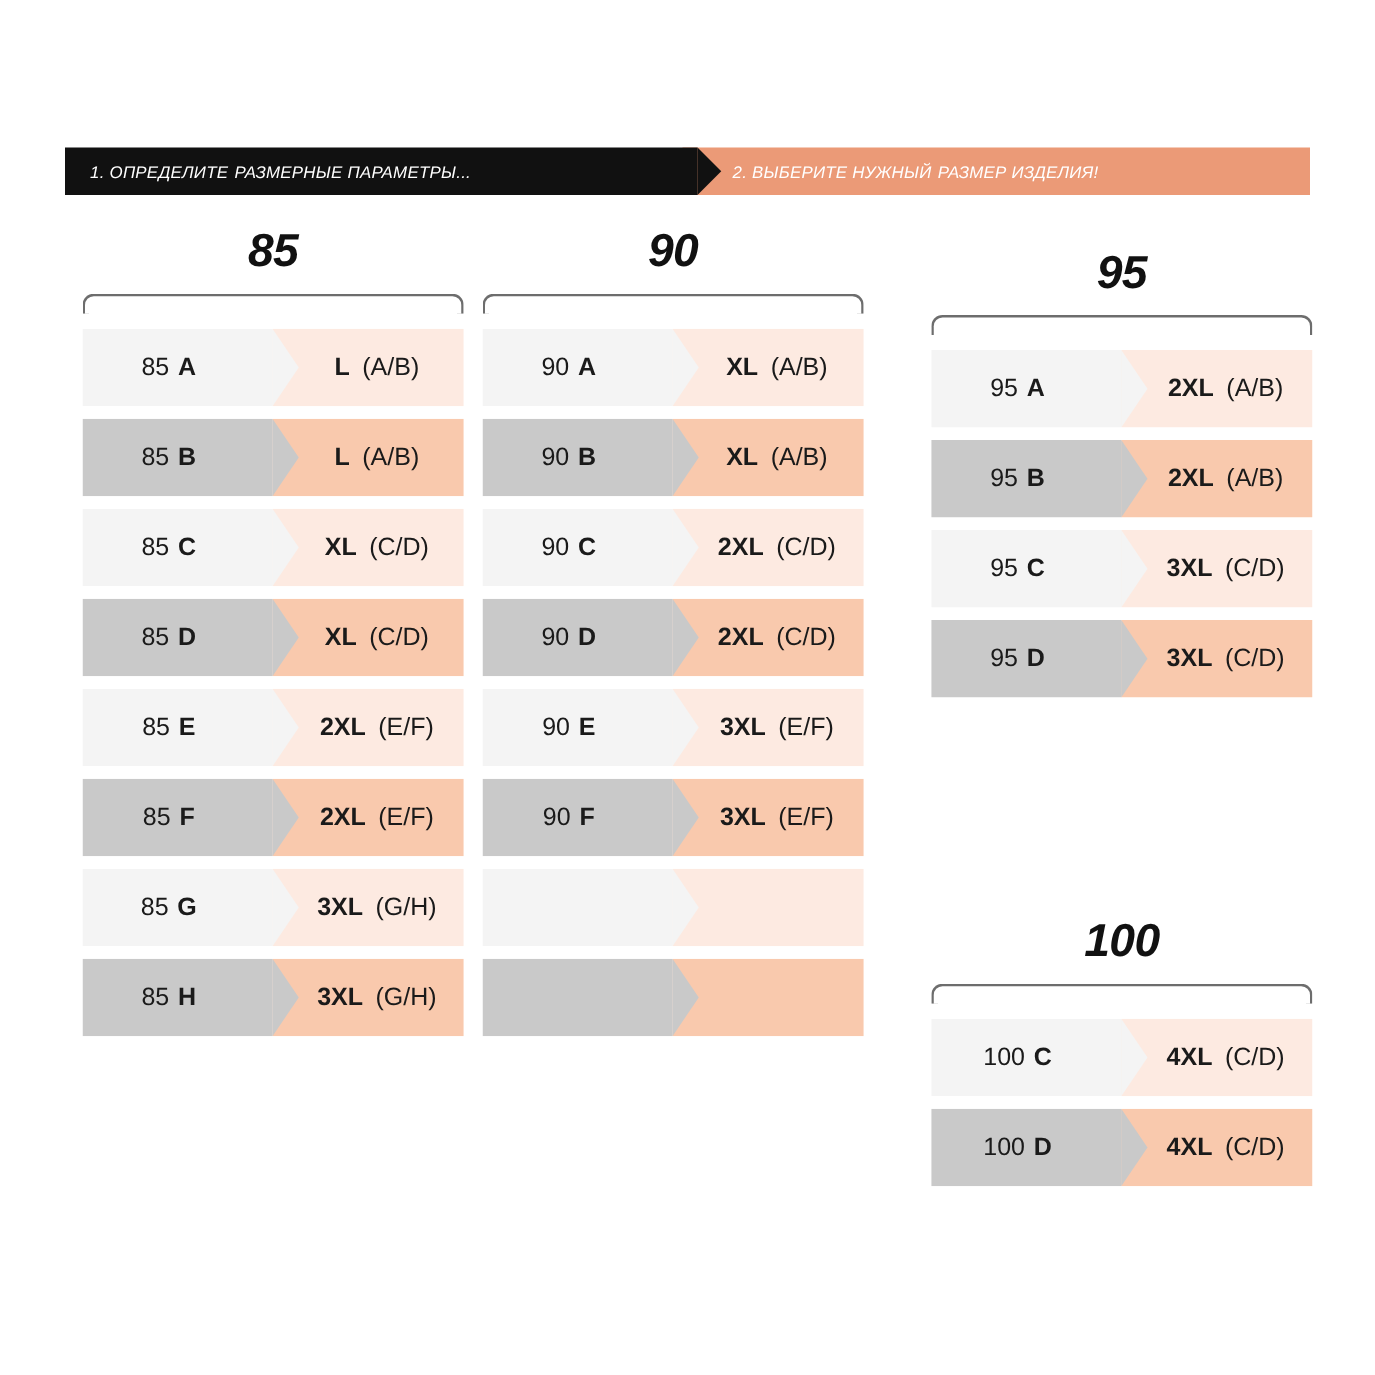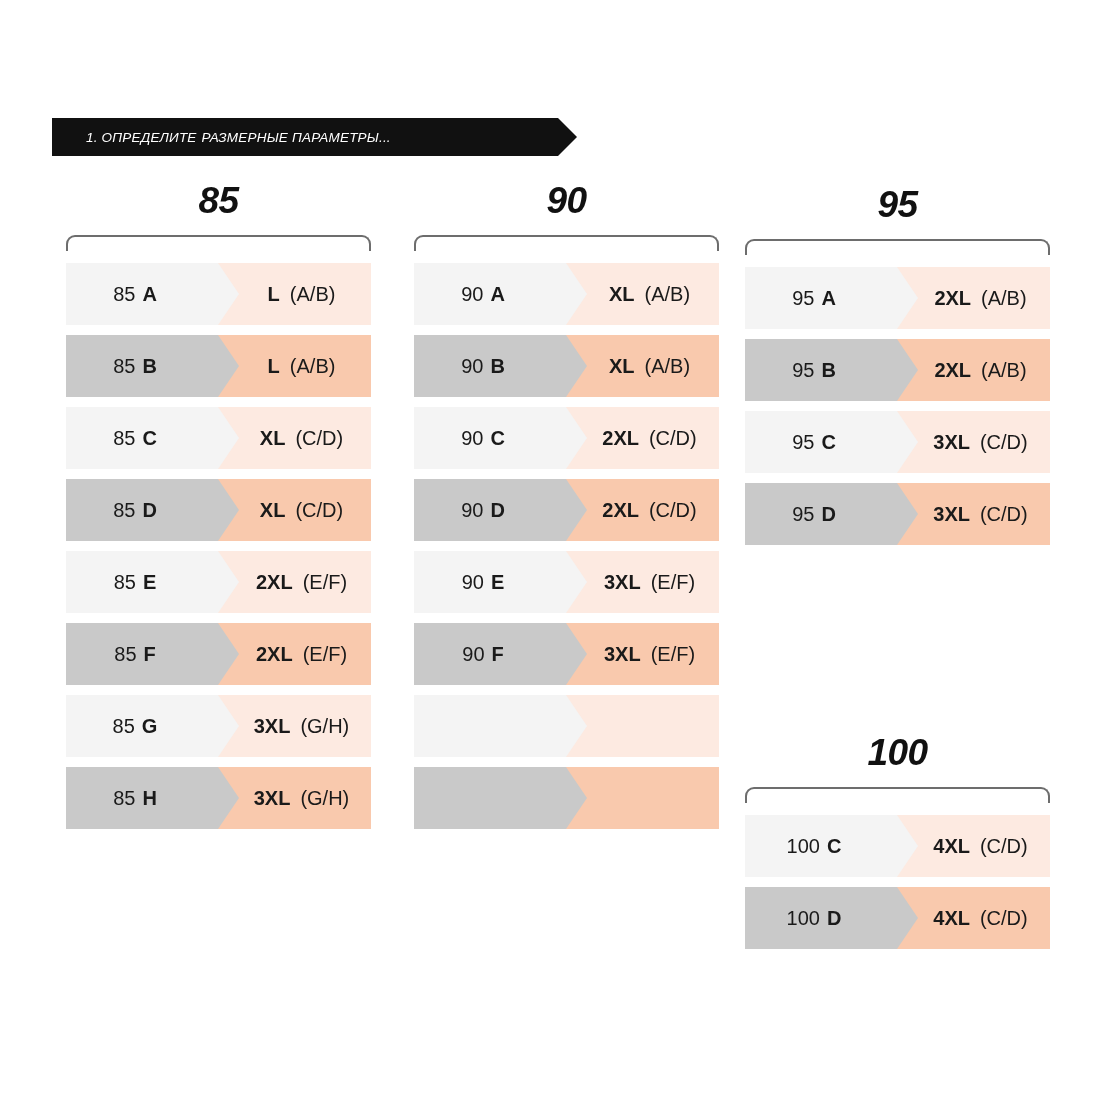--- a/index.html
+++ b/index.html
@@ -39,7 +39,7 @@
     background: #111111;
     color: #ffffff;
     width: 506px;
-    padding-left: 34px;
+    padding-left: 20px;
     box-sizing: border-box;
     z-index: 2;
   }

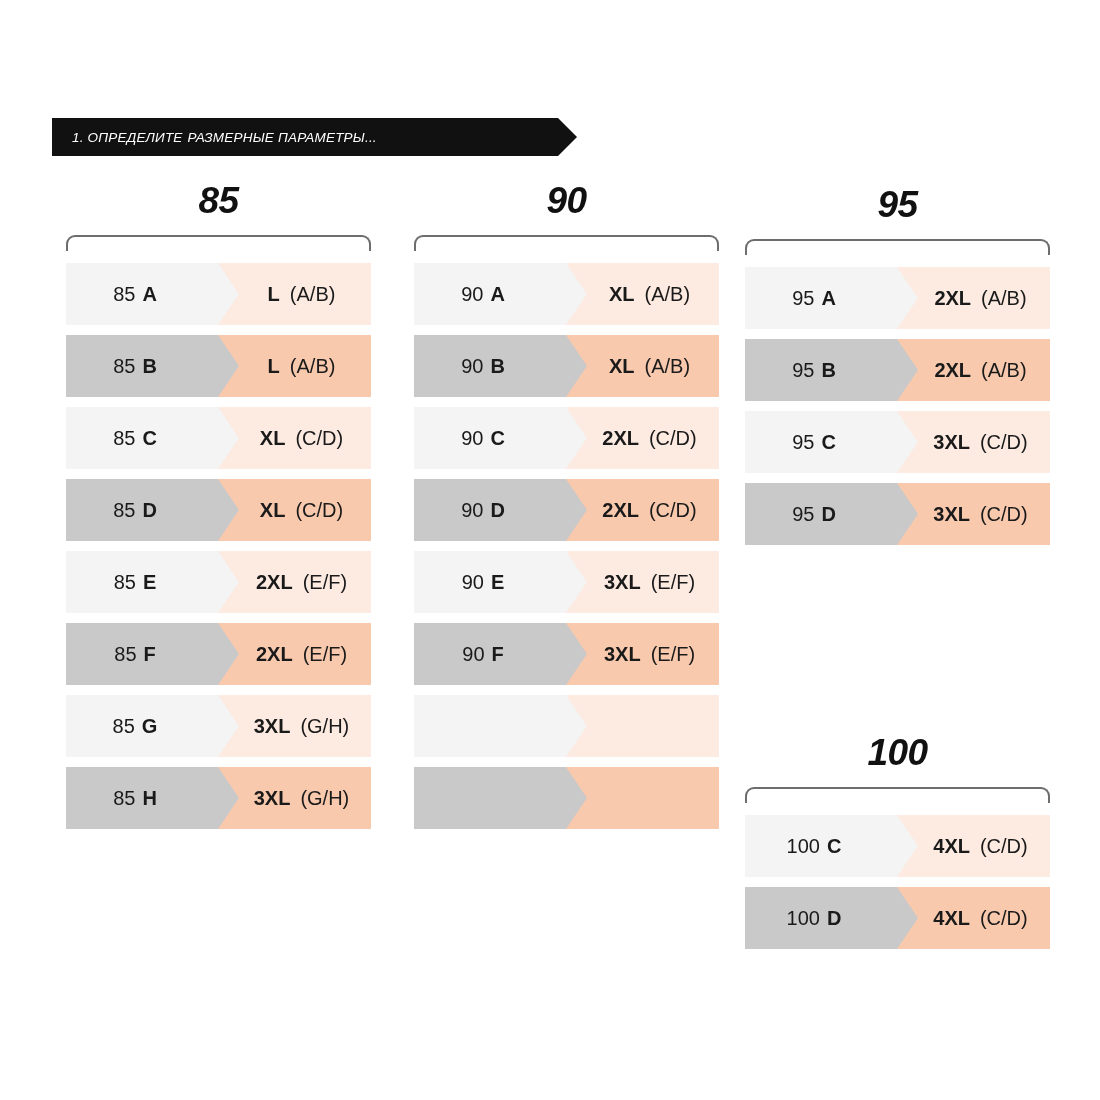--- a/index.html
+++ b/index.html
@@ -179,6 +179,10 @@
     <span class="light">1. ОПРЕДЕЛИТЕ</span>
     <span class="bold">РАЗМЕРНЫЕ ПАРАМЕТРЫ...</span>
   </div>
+  <div class="banner-step banner-step-2">
+    <span class="light">2. ВЫБЕРИТЕ НУЖНЫЙ</span>
+    <span class="bold">РАЗМЕР ИЗДЕЛИЯ!</span>
+  </div>
 </div>
 
 <div class="columns">

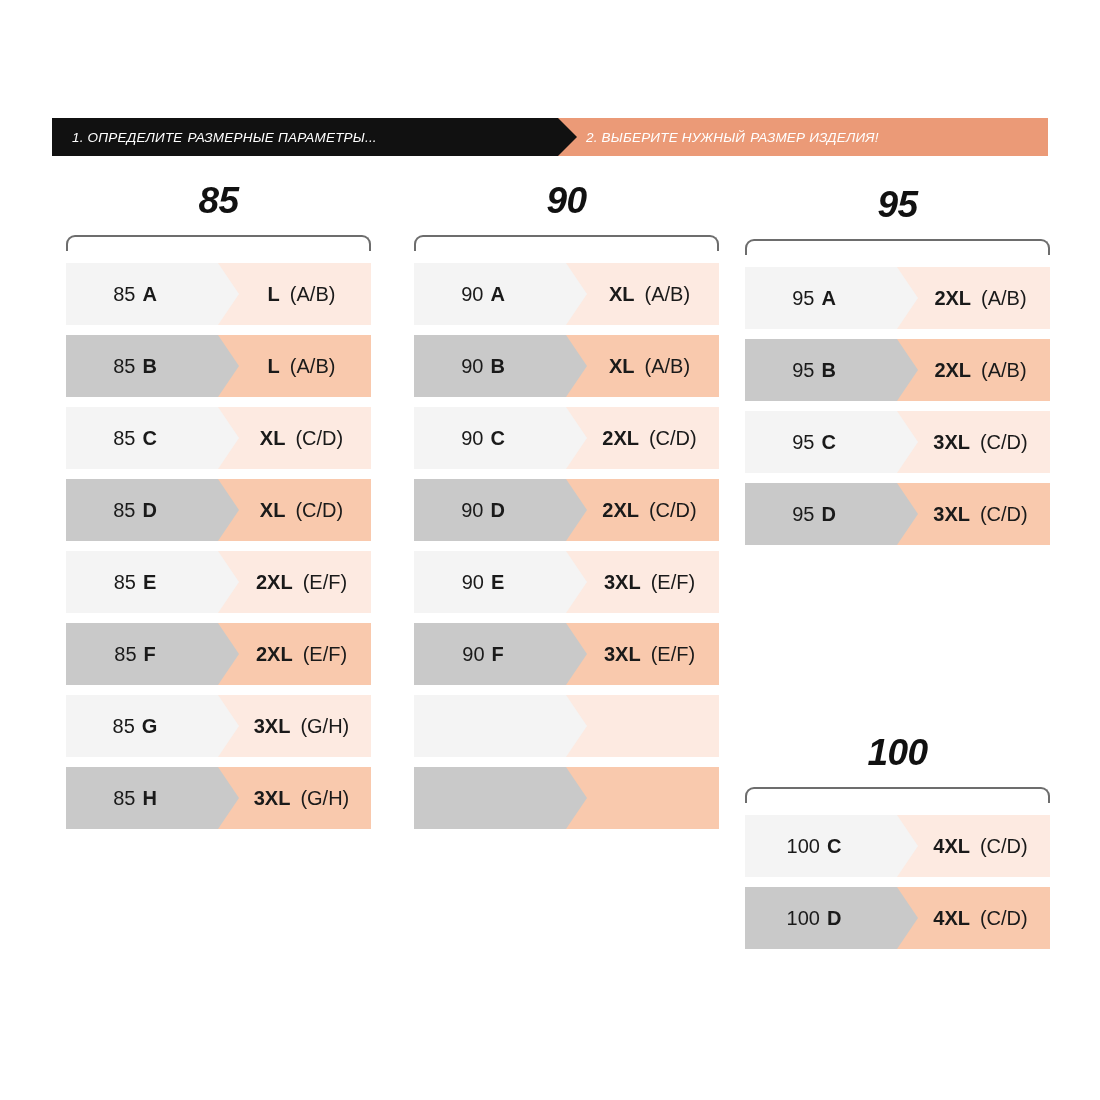--- a/index.html
+++ b/index.html
@@ -78,7 +78,7 @@
     width: 305px;
   }
   .col-1 { left: 66px; top: 0; }
-  .col-2 { left: 414px; top: 0; }
+  .col-2 { left: 386px; top: 0; }
   .col-3 { left: 745px; top: 4px; }
   .col-4 { left: 745px; top: 552px; }
 

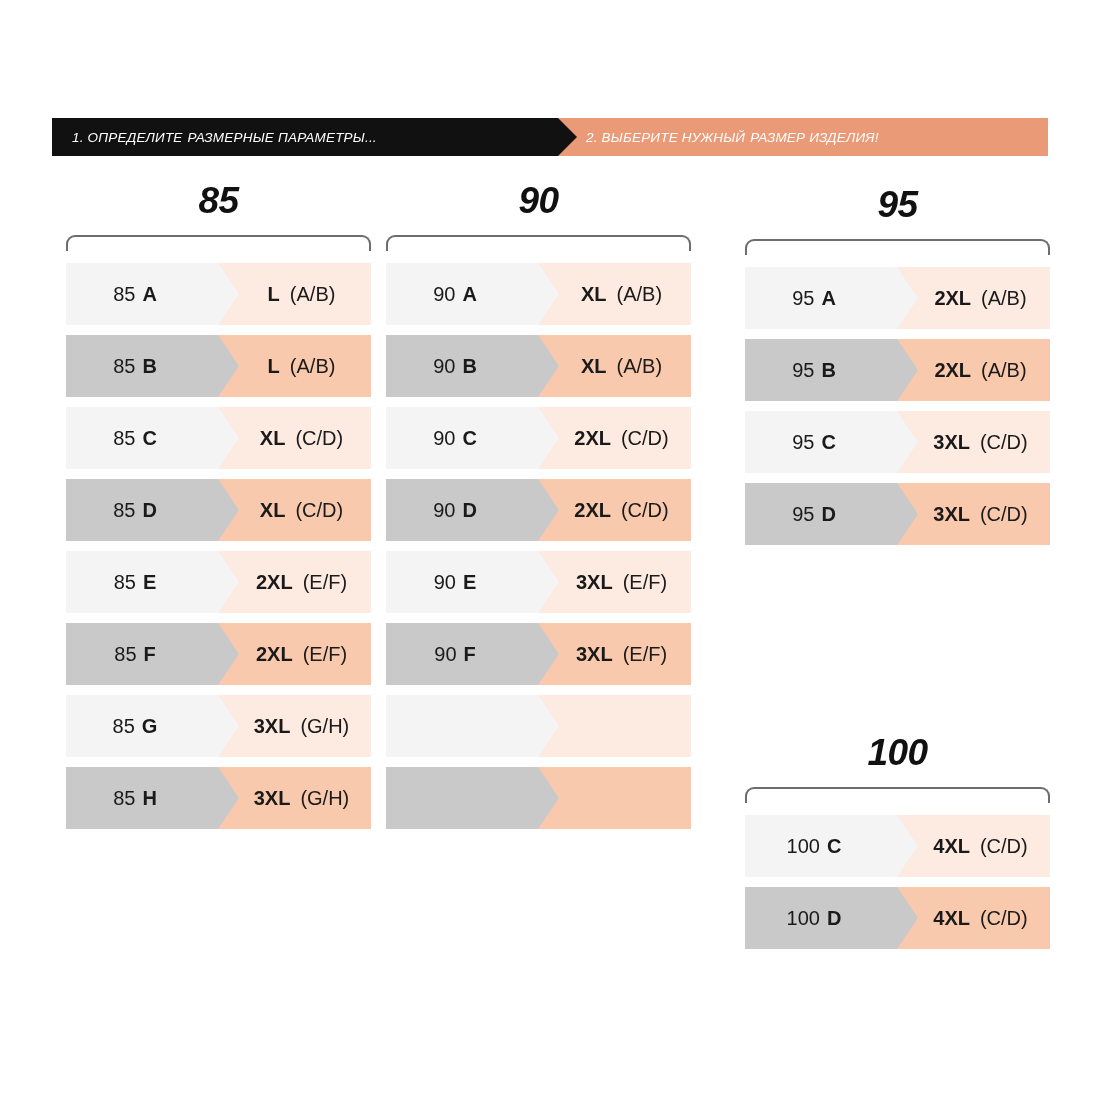--- a/index.html
+++ b/index.html
@@ -79,7 +79,7 @@
   }
   .col-1 { left: 66px; top: 0; }
   .col-2 { left: 386px; top: 0; }
-  .col-3 { left: 745px; top: 4px; }
+  .col-3 { left: 745px; top: 17px; }
   .col-4 { left: 745px; top: 552px; }
 
   .group-title {

